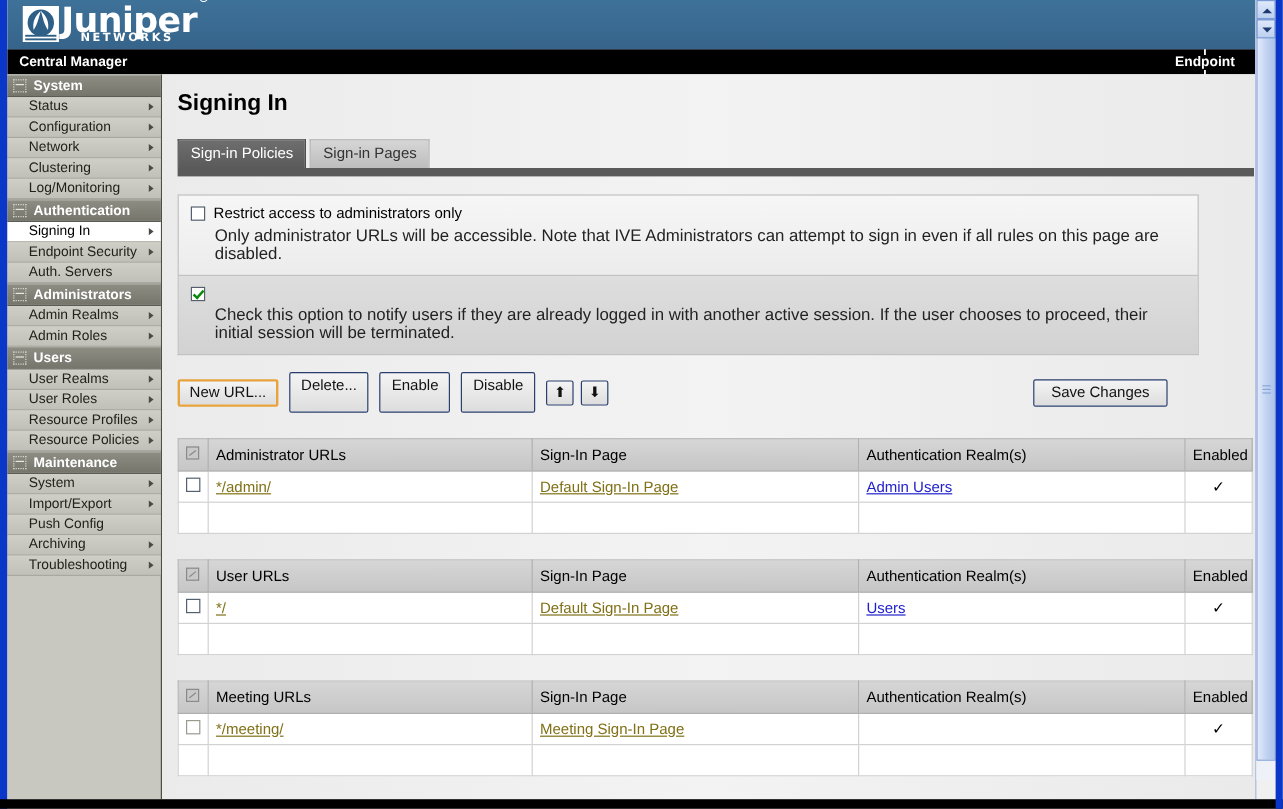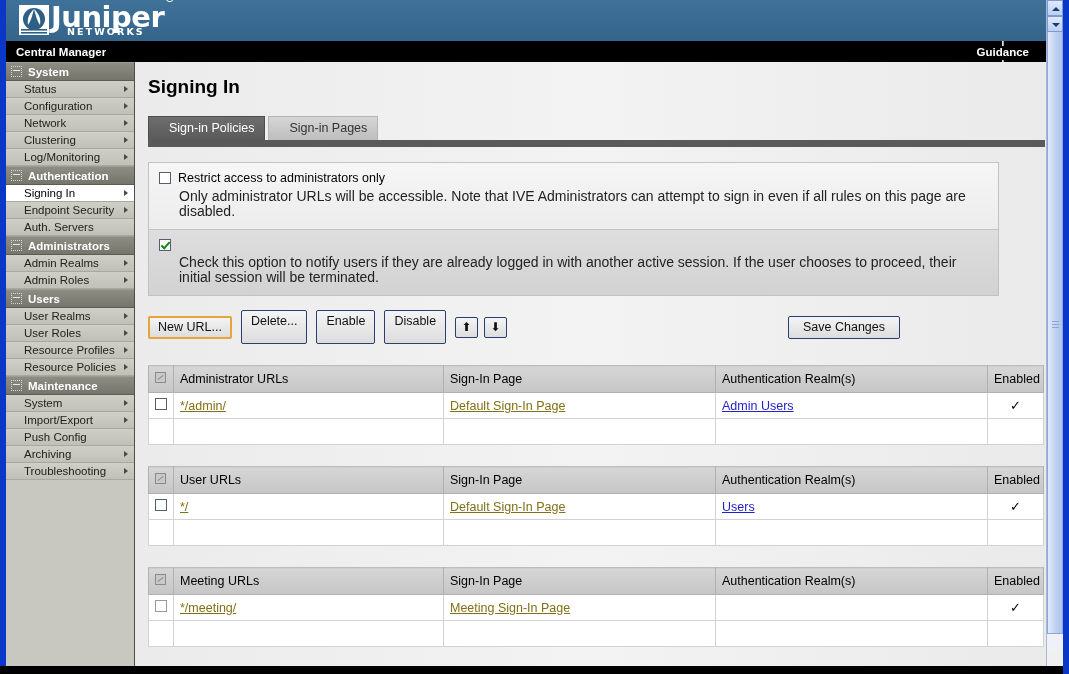--- a/index.html
+++ b/index.html
@@ -522,7 +522,7 @@
       <div class="util-links">
         <a href="#">Help</a>
         <span class="util-sep">|</span>
-        <a href="#">Guidance</a>
+        <a href="#">Endpoint</a>
         <span class="util-sep">|</span>
         <a href="#">Sign Out</a>
       </div>

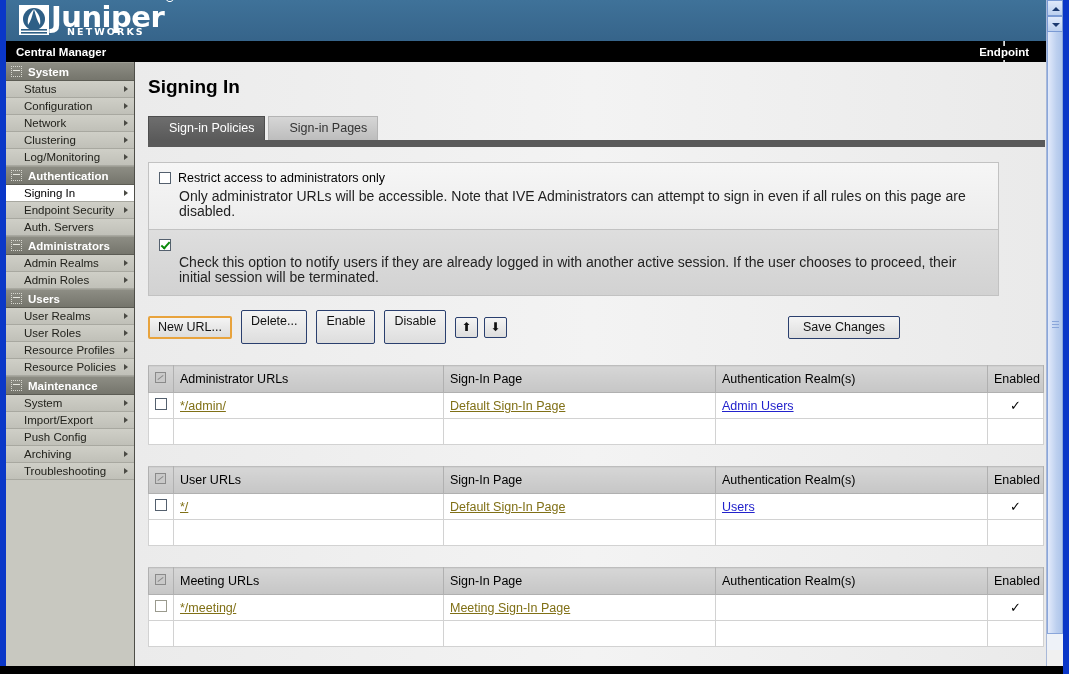--- a/index.html
+++ b/index.html
@@ -227,7 +227,7 @@
   }
   .tab {
     font-size: 12.5px;
-    padding: 4px 10px 4px 20px;
+    padding: 4px 10px 4px 10px;
     margin-right: 3px;
     border: 1px solid #b4b4b4;
     border-bottom: none;

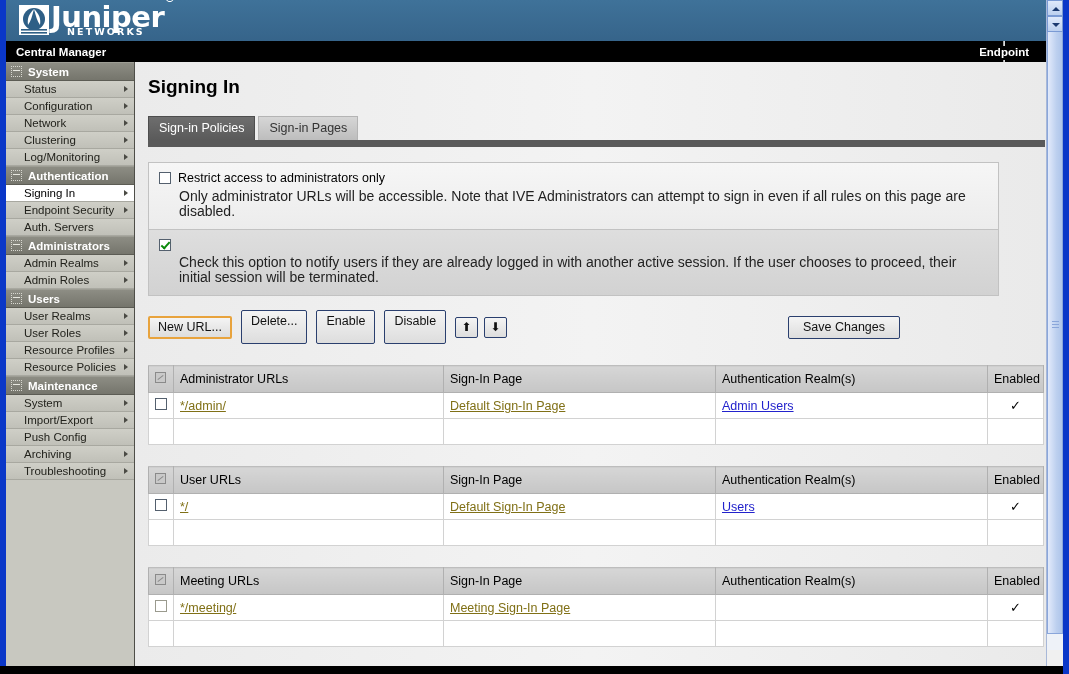--- a/index.html
+++ b/index.html
@@ -310,7 +310,7 @@
     display: flex;
     align-items: center;
     margin: 14px 0 0 2px;
-    width: 752px;
+    width: 825px;
   }
   .btn {
     font-family: "Liberation Sans", sans-serif;

